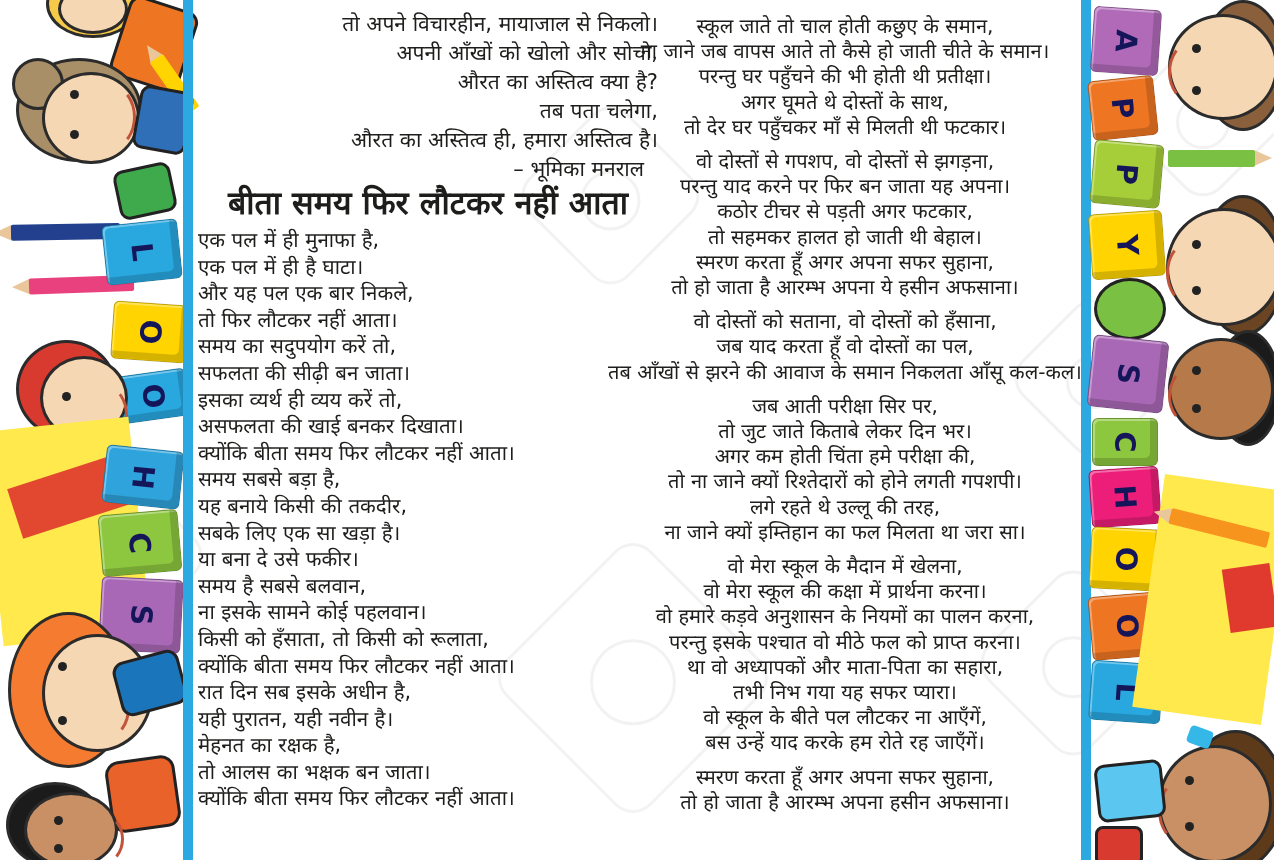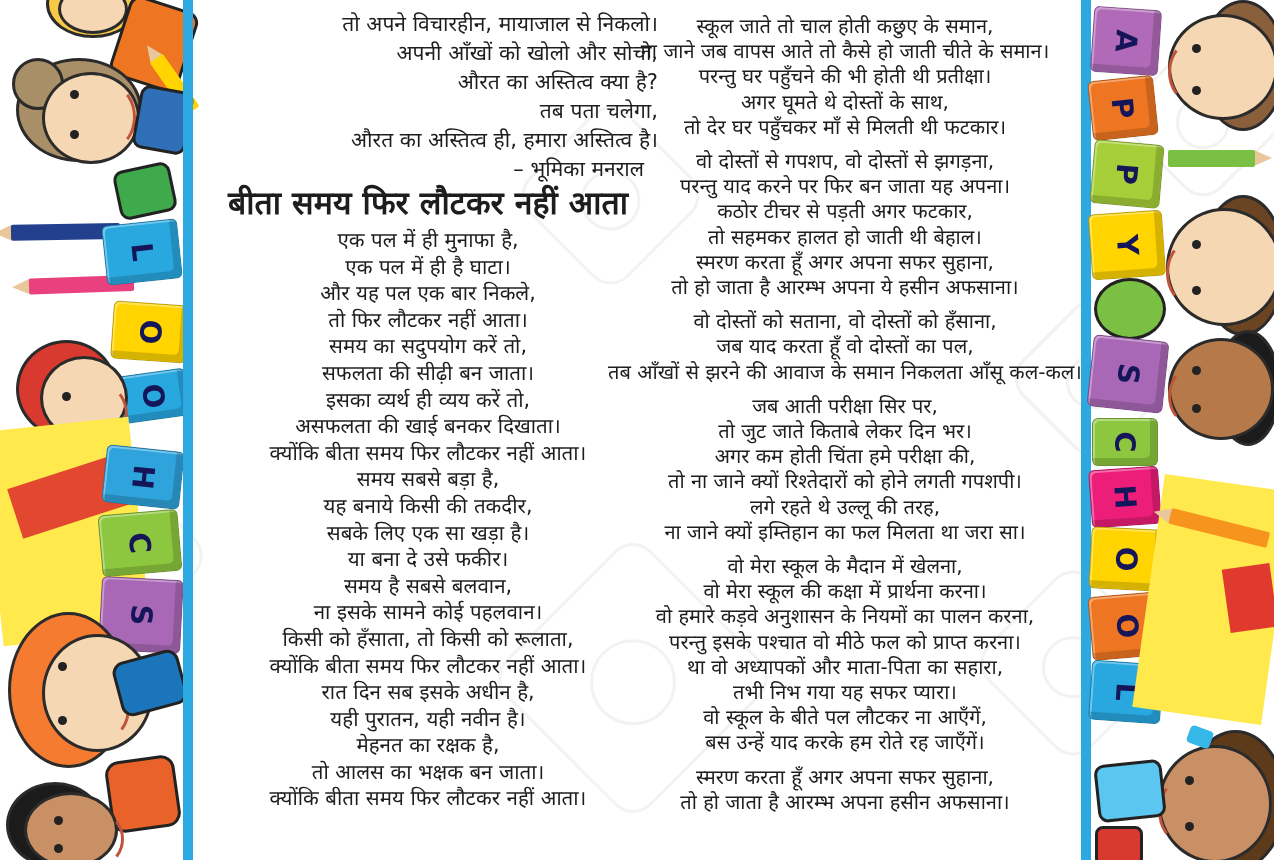--- a/index.html
+++ b/index.html
@@ -14,7 +14,7 @@
   .attr{font-size:21px;line-height:29px;text-align:right;padding-right:14px;font-weight:500;}
   .ptitle{font-weight:bold;font-size:32px;line-height:39px;text-align:center;}
   .poem1{margin-top:4px;}
-  .poem1 .line{font-size:20.5px;line-height:26.6px;text-align:center;white-space:nowrap;}
+  .poem1 .line{font-size:20.5px;line-height:26.6px;white-space:nowrap;}
   .stanza{margin-bottom:9px;}
   .stanza .line{font-size:20px;line-height:25.2px;text-align:center;white-space:nowrap;}
   

